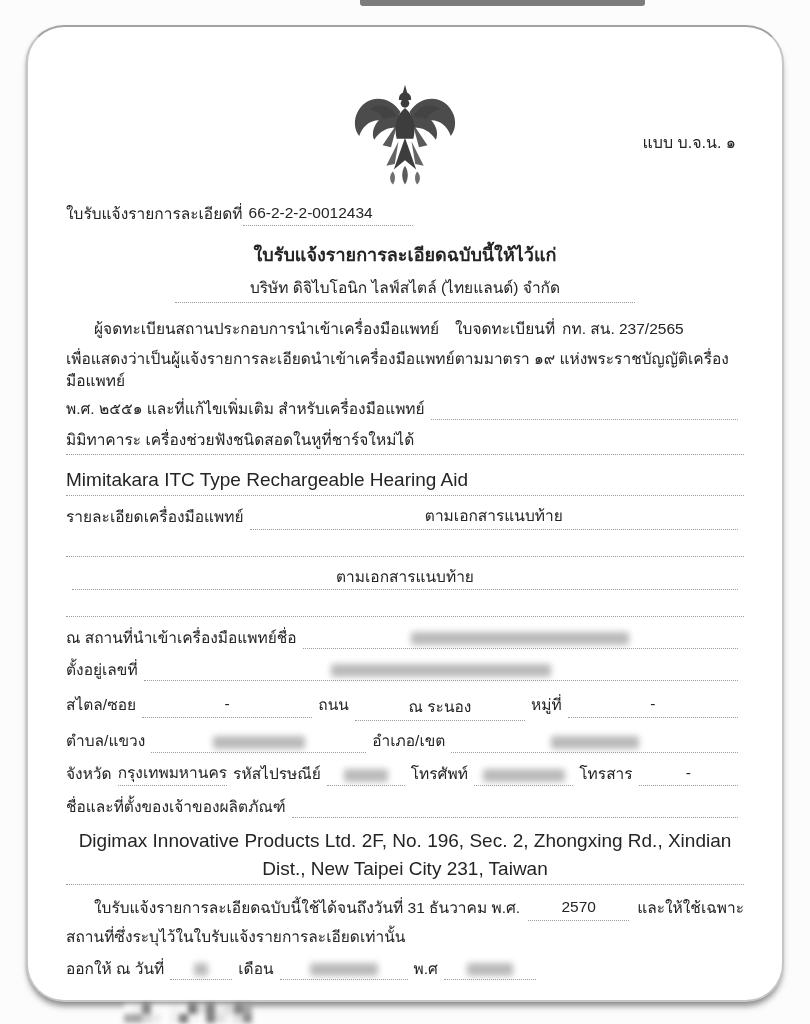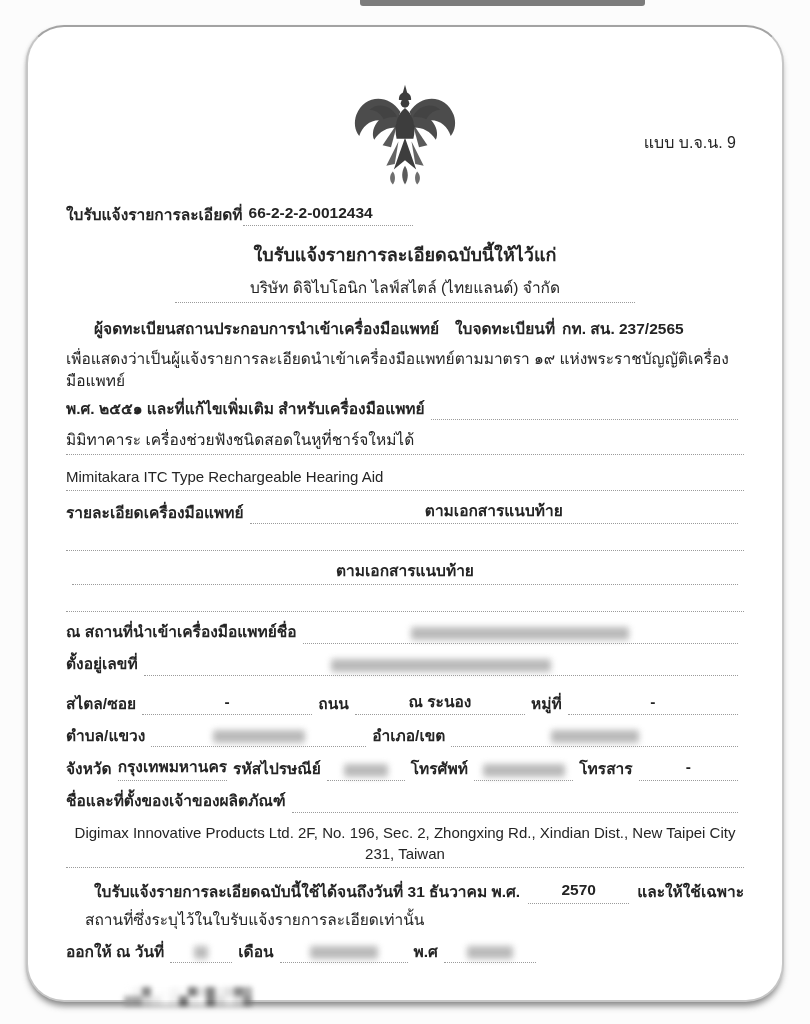--- a/index.html
+++ b/index.html
@@ -49,7 +49,7 @@
 <div class="card">
   <div class="content">
 
-    <div class="form-code">แบบ บ.จ.น. 9</div>
+    <div class="form-code">แบบ บ.จ.น. ๑</div>
 
     <div class="emblem">
       <svg width="112" height="106" viewBox="0 0 120 112" aria-hidden="true">

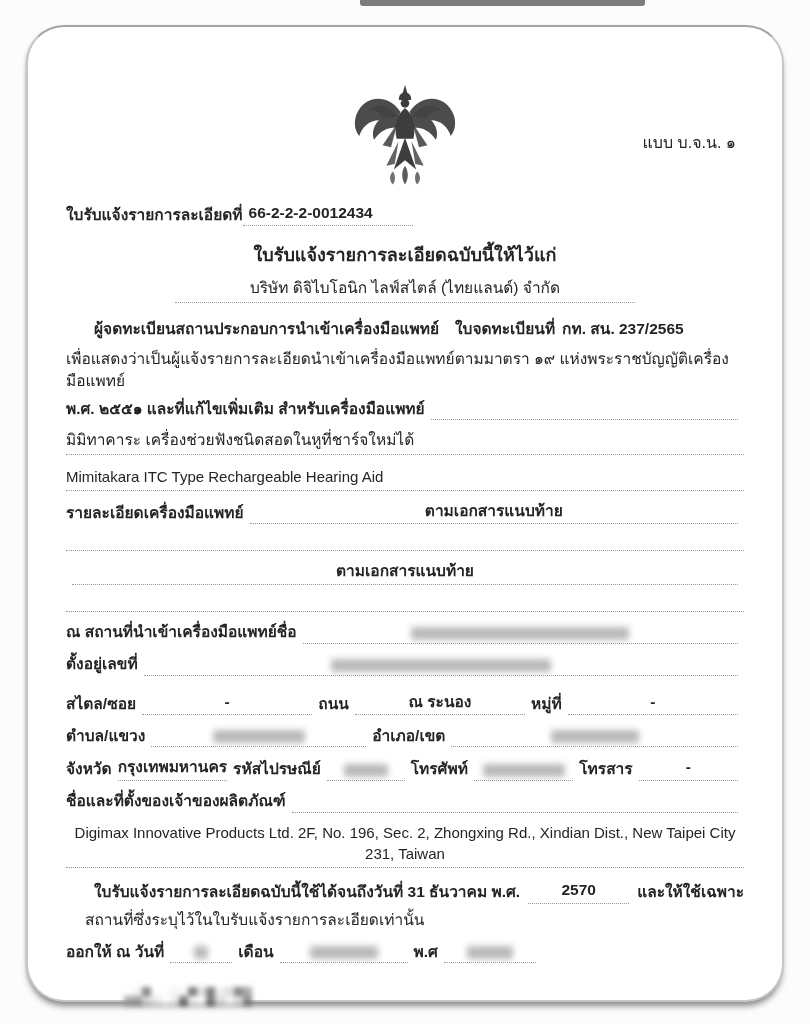--- a/index.html
+++ b/index.html
@@ -23,7 +23,7 @@
   .form-code{position:absolute;top:48px;right:46px;font-size:16px;}
   .emblem{margin-top:56px;display:flex;justify-content:center;}
   .doc-title{text-align:center;font-weight:bold;font-size:20.5px;margin-top:6px;letter-spacing:.2px;}
-  .row{display:flex;align-items:flex-end;margin-top:9px;font-weight:bold;}
+  .row{display:flex;align-items:center;margin-top:9px;}
   .receipt-row{margin-top:13px;}
   .lbl{white-space:nowrap;}
   .dotval{border-bottom:1px dotted #9b9b9b;padding:0 14px 1px 6px;min-width:150px;}

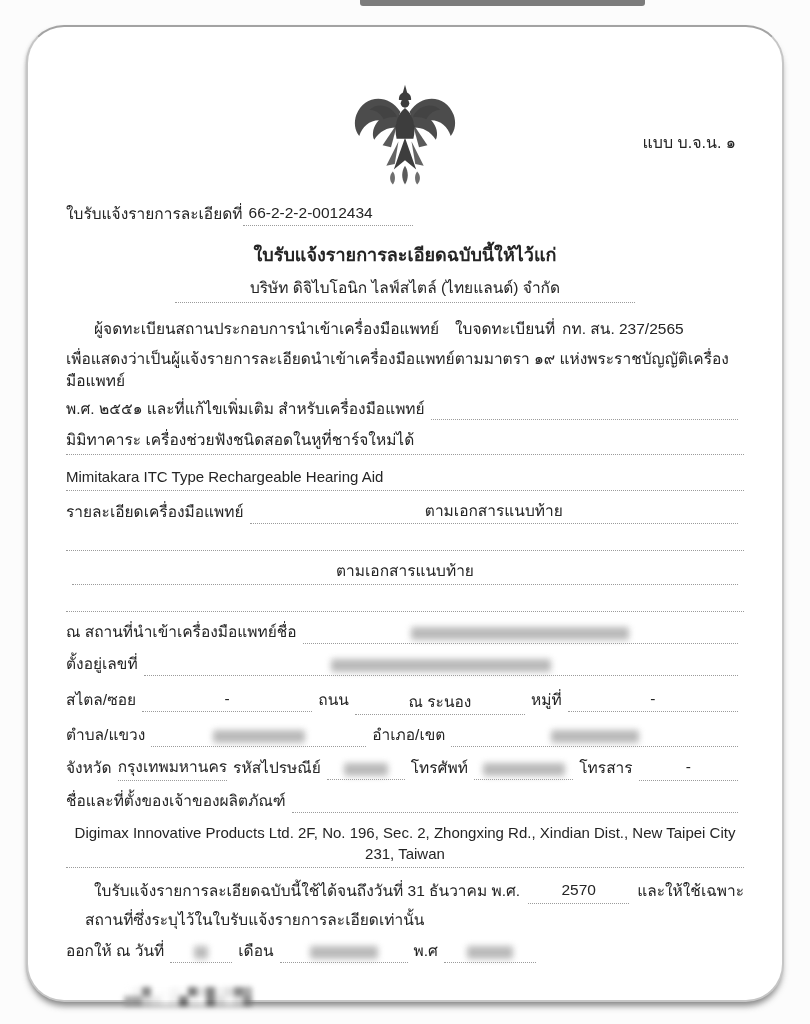--- a/index.html
+++ b/index.html
@@ -33,7 +33,7 @@
   .fill{flex:1;border-bottom:1px dotted #9b9b9b;display:flex;justify-content:center;align-items:flex-end;min-height:21px;padding-bottom:1px;margin-left:6px;margin-right:6px;}
   .fullline{border-bottom:1px dotted #9b9b9b;padding-bottom:2px;margin-top:9px;}
   .blankline{border-bottom:1px dotted #9b9b9b;height:17px;margin-top:9px;}
-  .en{font-size:15px;}
+  .en{font-size:19px;}
   .redact{display:inline-block;height:13px;background:#aeaeae;border-radius:2px;filter:blur(3px);opacity:.85;margin-bottom:2px;}
   .yearfill{width:165px;border-bottom:1px dotted #9b9b9b;text-align:center;margin:0 8px;padding-bottom:1px;}
   .bottom-block{position:relative;height:190px;margin-top:14px;}

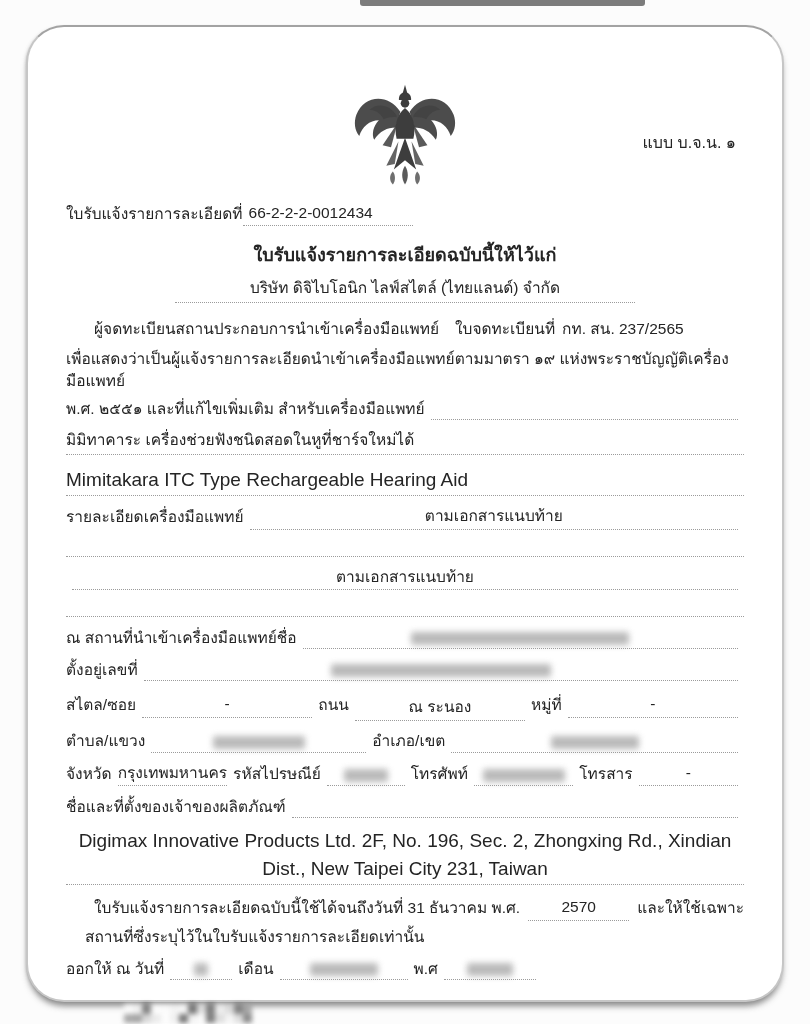--- a/index.html
+++ b/index.html
@@ -193,7 +193,7 @@
       <span class="lbl">และให้ใช้เฉพาะ</span>
     </div>
 
-    <div style="margin-top:5px;margin-left:19px;">สถานที่ซึ่งระบุไว้ในใบรับแจ้งรายการละเอียดเท่านั้น</div>
+    <div style="margin-top:5px;">สถานที่ซึ่งระบุไว้ในใบรับแจ้งรายการละเอียดเท่านั้น</div>
 
     <div class="row">
       <span class="lbl">ออกให้ ณ วันที่</span>

